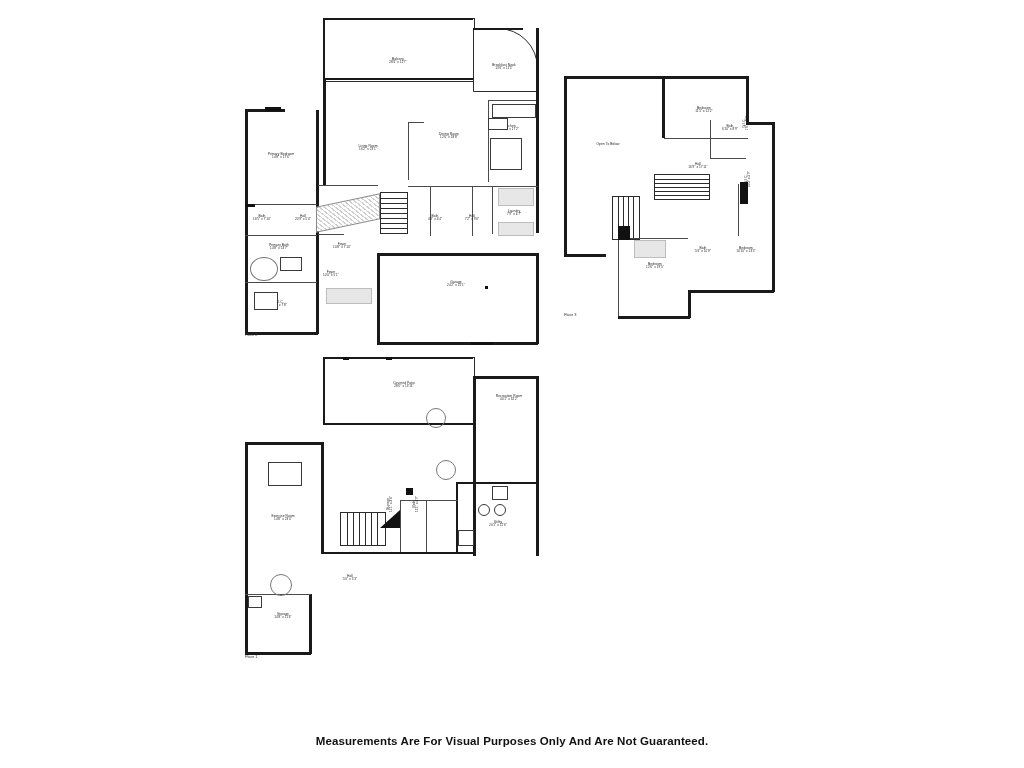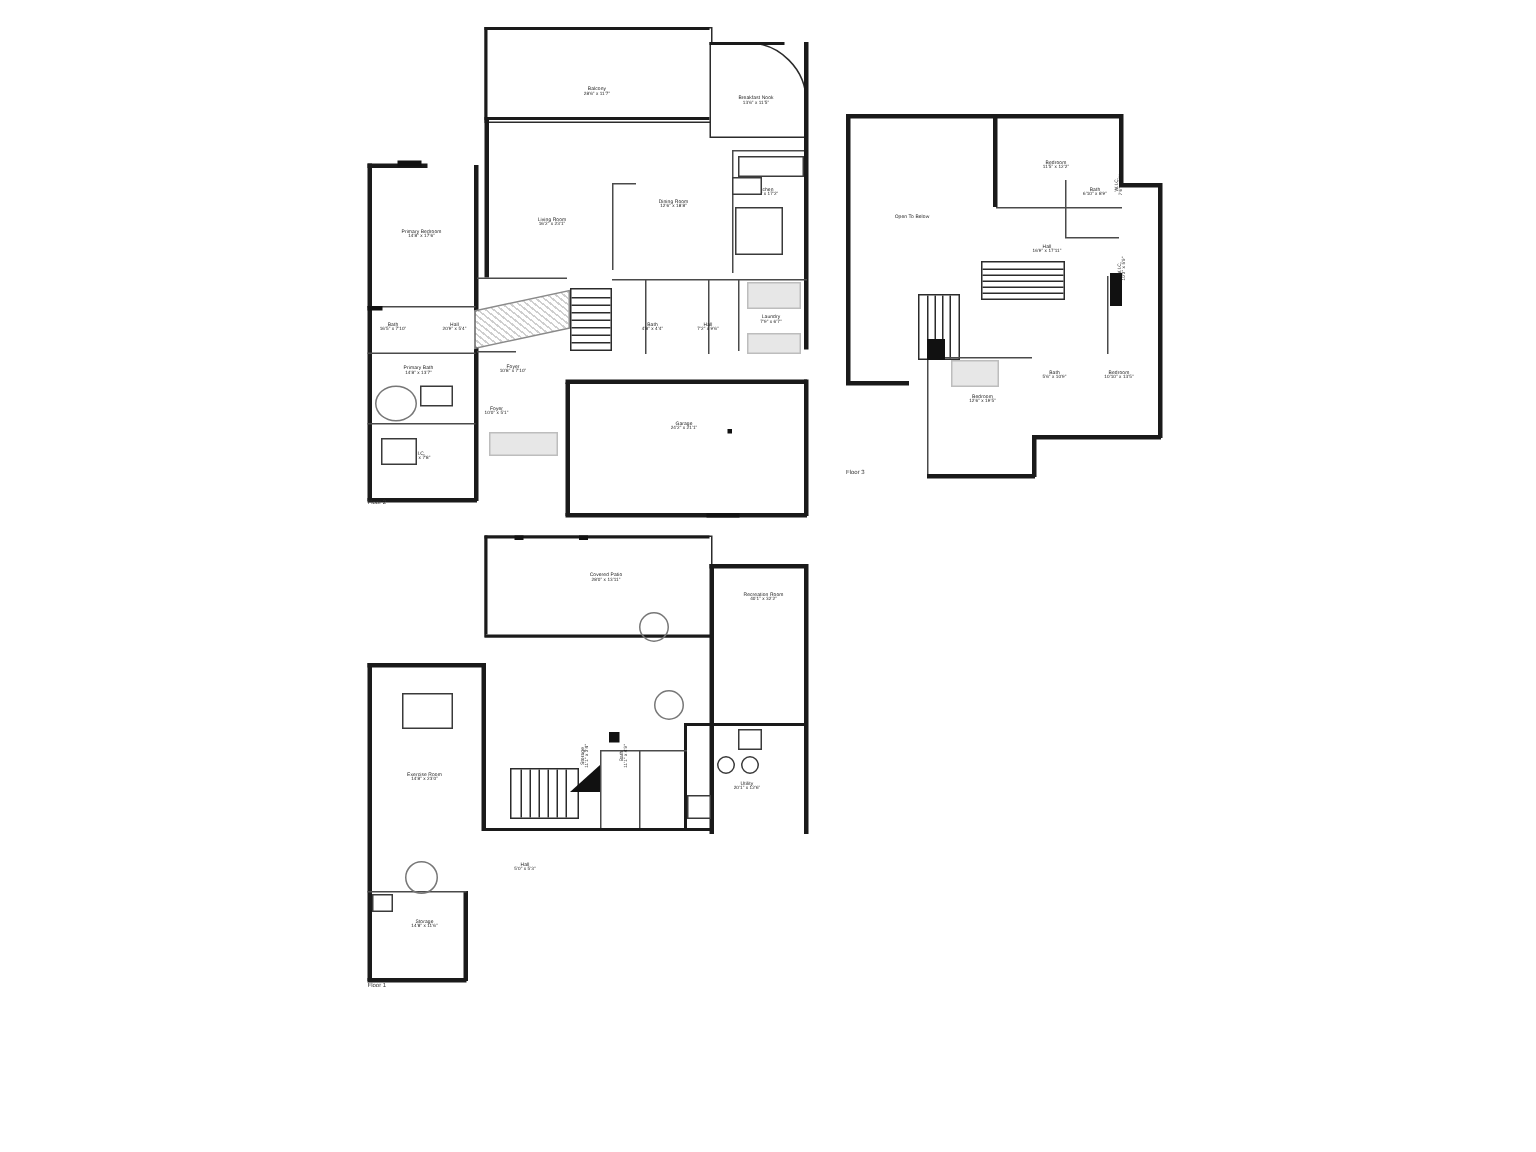--- a/index.html
+++ b/index.html
@@ -326,6 +326,7 @@
     <div class="floorlbl" style="left:5px;top:302px;">Floor 1</div>
   </div>
 
+  <div class="footer">Measurements Are For Visual Purposes Only And Are Not Guaranteed.</div>
 </div>
 
 </body></html>

